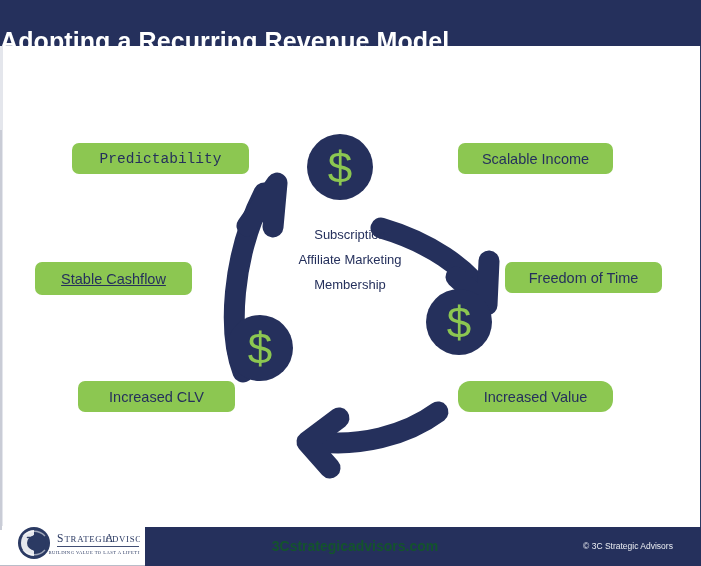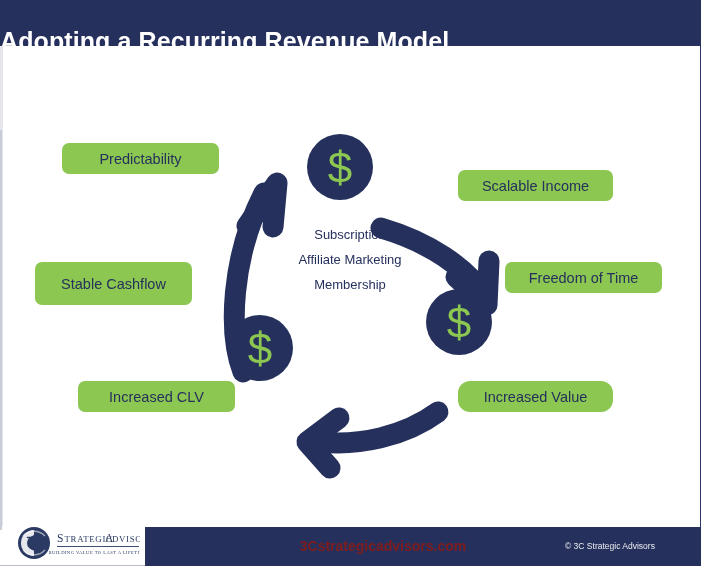--- a/index.html
+++ b/index.html
@@ -108,7 +108,7 @@
     justify-content: center;
     box-sizing: border-box;
   }
-  #chip-predictability { left: 62px;  top: 143px; width: 157px; height: 31px; }
+  #chip-predictability { left: 72px;  top: 143px; width: 177px; height: 31px; font-family: Liberation Mono, monospace; }
   #chip-scalable       { left: 458px; top: 143px; width: 155px; height: 31px; margin-top: 27px; }
   #chip-stable         { left: 35px;  top: 262px; width: 157px; height: 43px; }
   #chip-freedom        { left: 505px; top: 262px; width: 157px; height: 31px; }

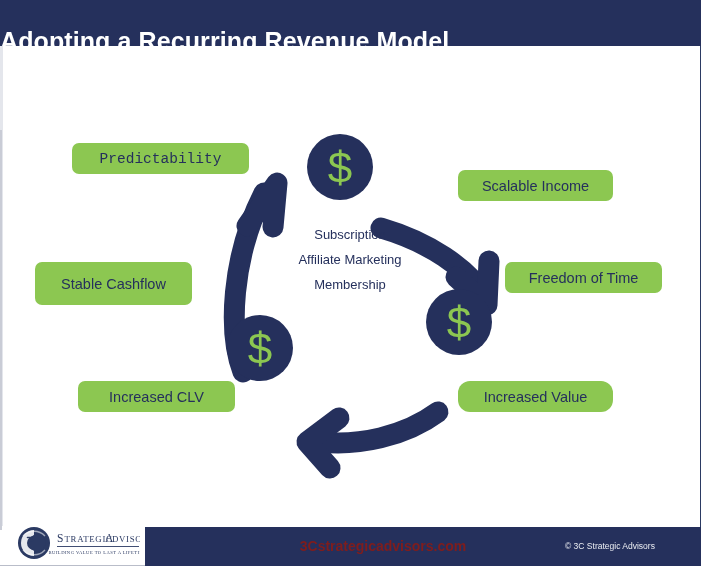--- a/index.html
+++ b/index.html
@@ -109,7 +109,7 @@
     box-sizing: border-box;
   }
   #chip-predictability { left: 72px;  top: 143px; width: 177px; height: 31px; font-family: Liberation Mono, monospace; }
-  #chip-scalable       { left: 458px; top: 143px; width: 155px; height: 31px; margin-top: 27px; }
+  #chip-scalable       { left: 458px; top: 143px; width: 155px; height: 31px; }
   #chip-stable         { left: 35px;  top: 262px; width: 157px; height: 43px; }
   #chip-freedom        { left: 505px; top: 262px; width: 157px; height: 31px; }
   #chip-clv            { left: 78px;  top: 381px; width: 157px; height: 31px; }

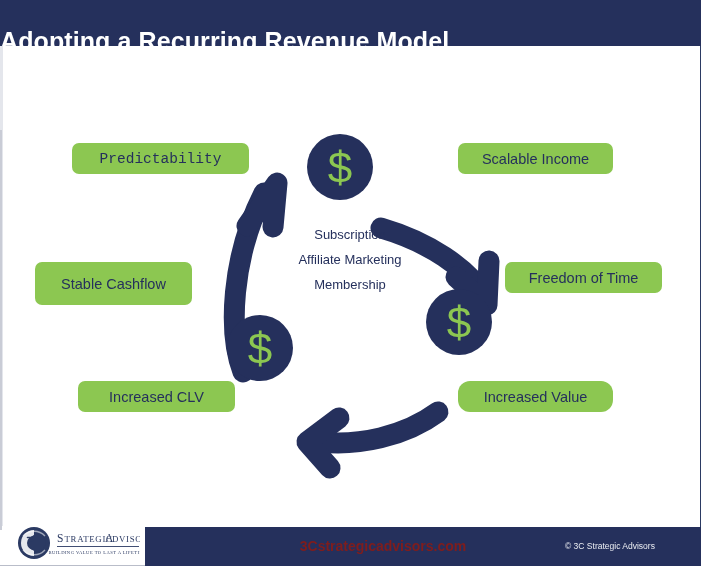--- a/index.html
+++ b/index.html
@@ -110,7 +110,7 @@
   }
   #chip-predictability { left: 72px;  top: 143px; width: 177px; height: 31px; font-family: Liberation Mono, monospace; }
   #chip-scalable       { left: 458px; top: 143px; width: 155px; height: 31px; }
-  #chip-stable         { left: 35px;  top: 262px; width: 157px; height: 43px; }
+  #chip-stable         { left: 35px;  top: 262px; width: 157px; height: 33px; text-decoration: underline; }
   #chip-freedom        { left: 505px; top: 262px; width: 157px; height: 31px; }
   #chip-clv            { left: 78px;  top: 381px; width: 157px; height: 31px; }
   #chip-value          { left: 458px; top: 381px; width: 155px; height: 31px; border-radius: 12px; }

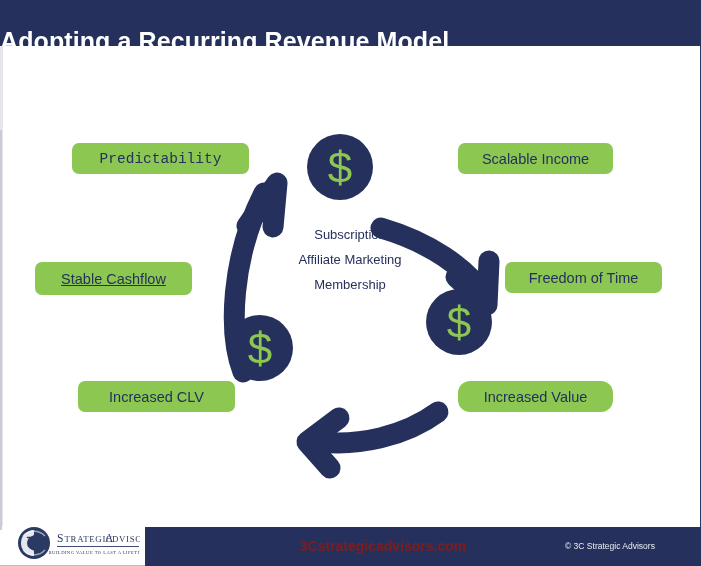--- a/index.html
+++ b/index.html
@@ -146,11 +146,10 @@
     height: 39px;
     line-height: 39px;
     text-align: center;
-    color: #7f1d1d;
+    color: #14532d;
     font-size: 14px;
     font-weight: bold;
     white-space: nowrap;
-    padding-left: 28px;
   }
   #footer-copyright {
     position: absolute;

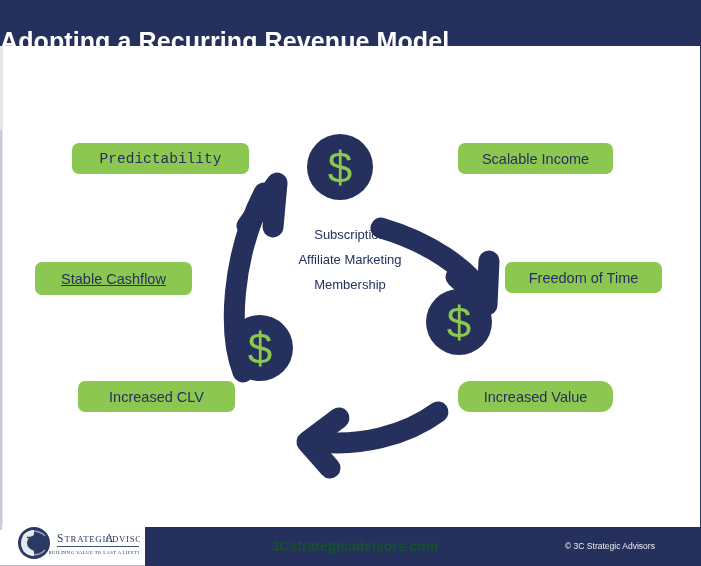--- a/index.html
+++ b/index.html
@@ -158,7 +158,7 @@
     width: 126px;
     height: 39px;
     line-height: 39px;
-    text-align: left;
+    text-align: center;
     color: #eceef3;
     font-size: 8.5px;
     white-space: nowrap;

